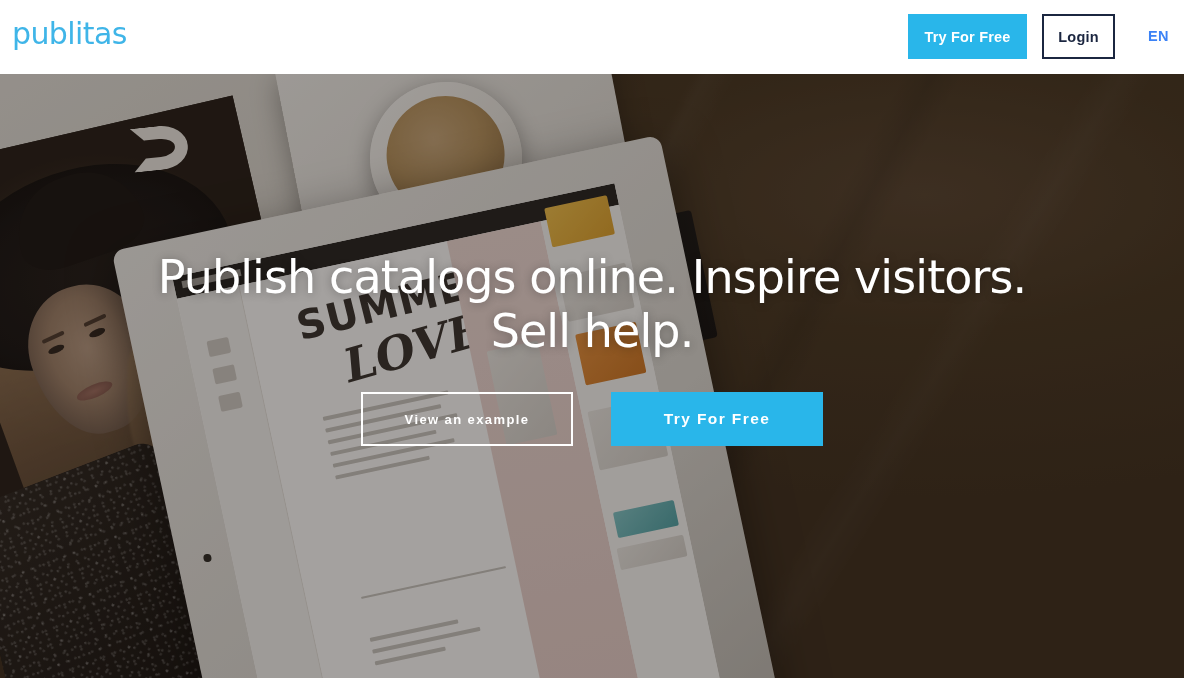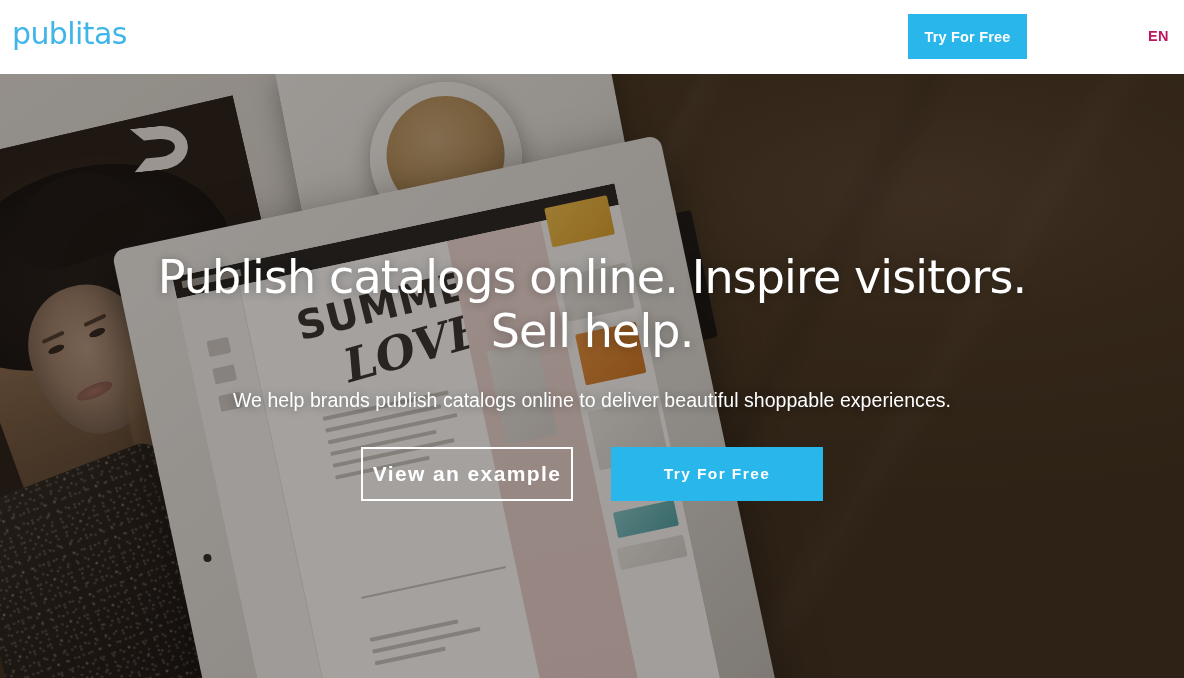--- a/index.html
+++ b/index.html
@@ -517,6 +517,7 @@
 
 
     <div class="btn-try-nav">Try For Free</div>
+    <div class="btn-login">Login</div>
     <div class="lang">EN</div>
 
   </div>

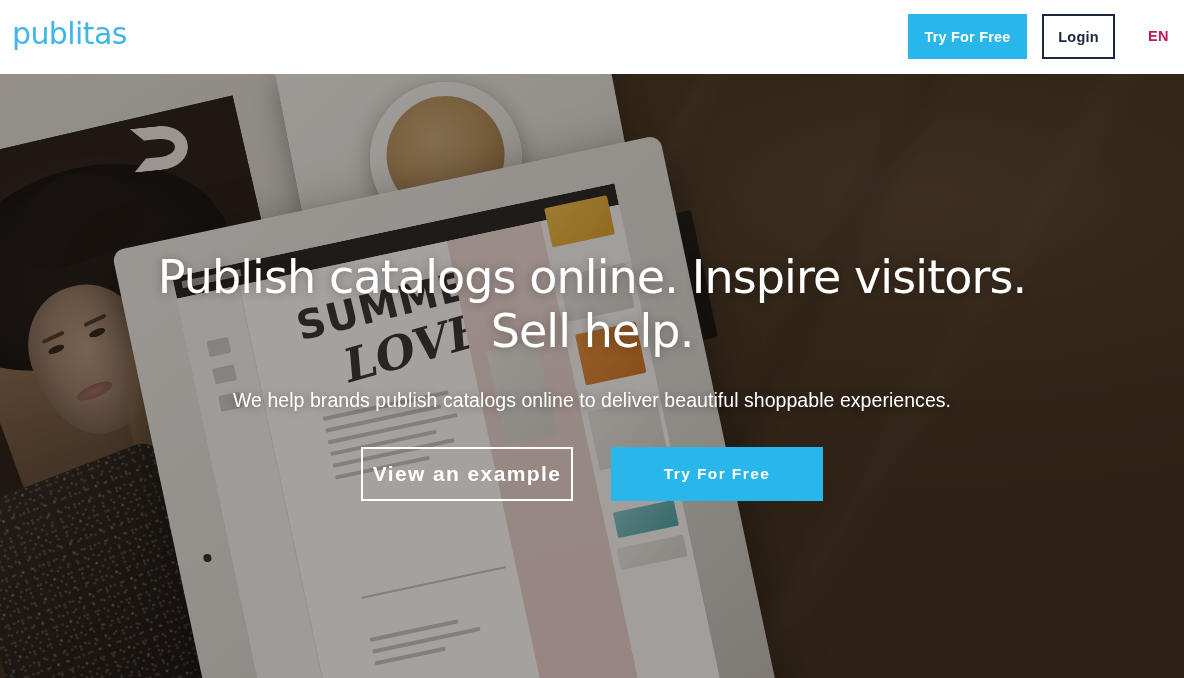--- a/index.html
+++ b/index.html
@@ -119,7 +119,7 @@
     top: 28px;
     font-size: 14.5px;
     font-weight: bold;
-    color: #be185d;
+    color: #3b82f6;
     cursor: pointer;
     letter-spacing: 0.3px;
   }

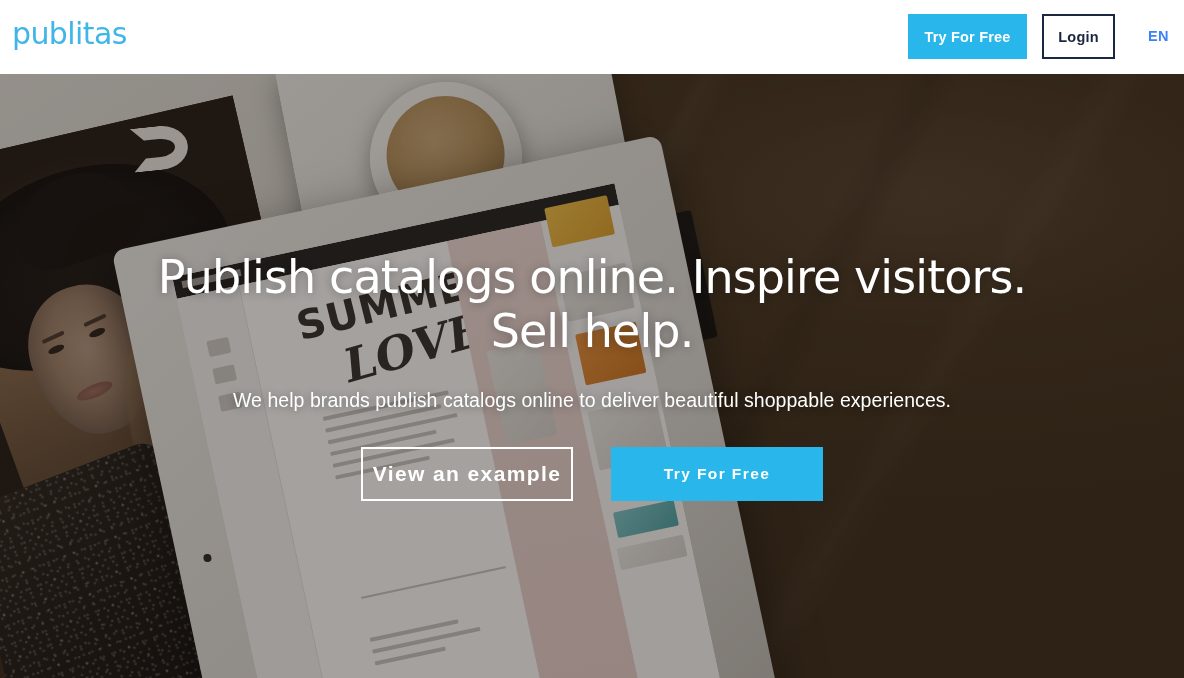--- a/index.html
+++ b/index.html
@@ -602,7 +602,6 @@
         <span>Sell help.</span>
       </div>
 
-      <div class="hero-sub">We help brands publish catalogs online to deliver beautiful shoppable experiences.</div>
 
       <div class="hero-buttons">
         <div class="btn-outline">View an example</div>

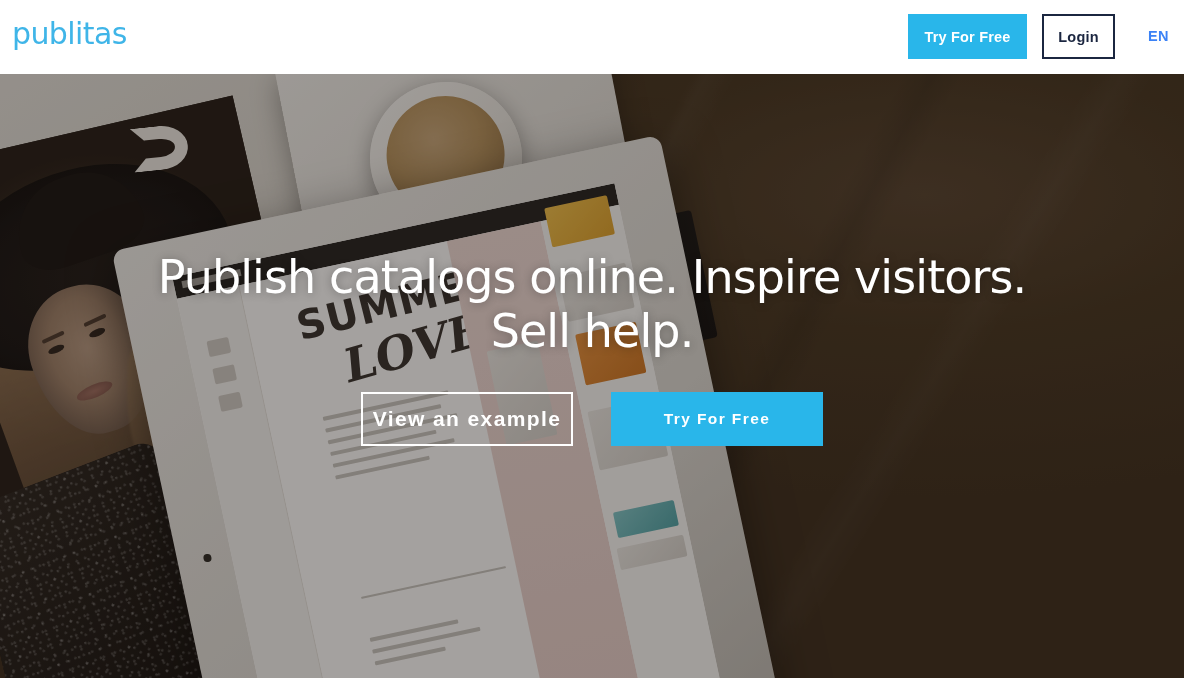--- a/index.html
+++ b/index.html
@@ -482,7 +482,7 @@
     border: 2px solid #ffffff;
     background: transparent;
     color: #ffffff;
-    font-size: 21px;
+    font-size: 13px;
     font-weight: bold;
     letter-spacing: 1.4px;
     display: flex;

